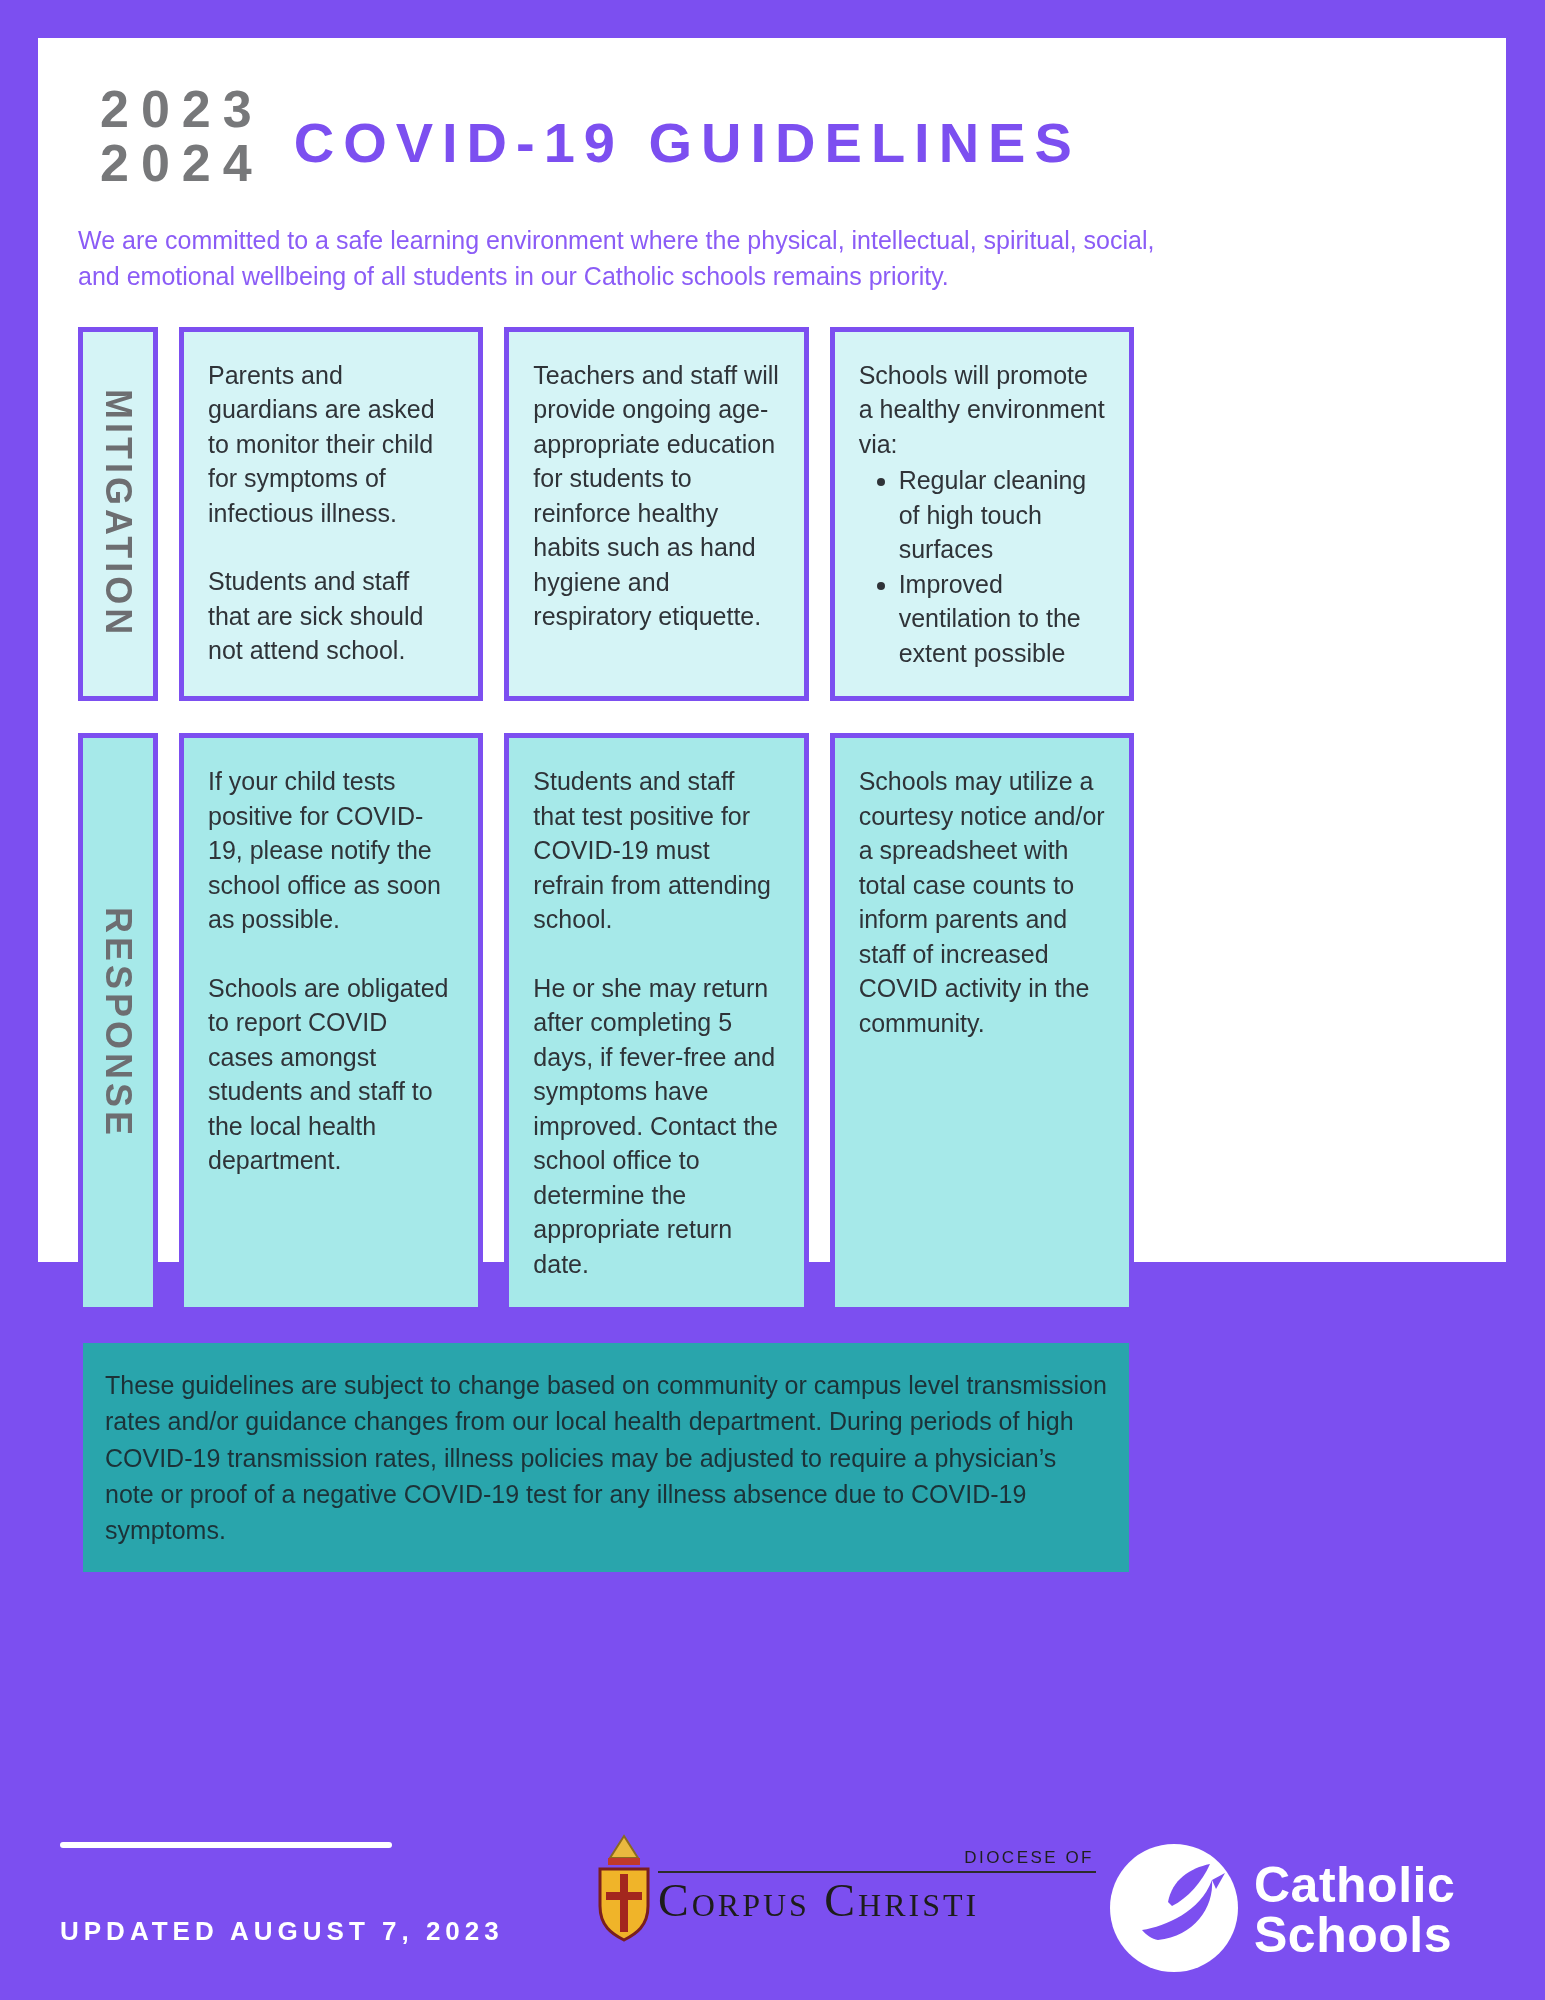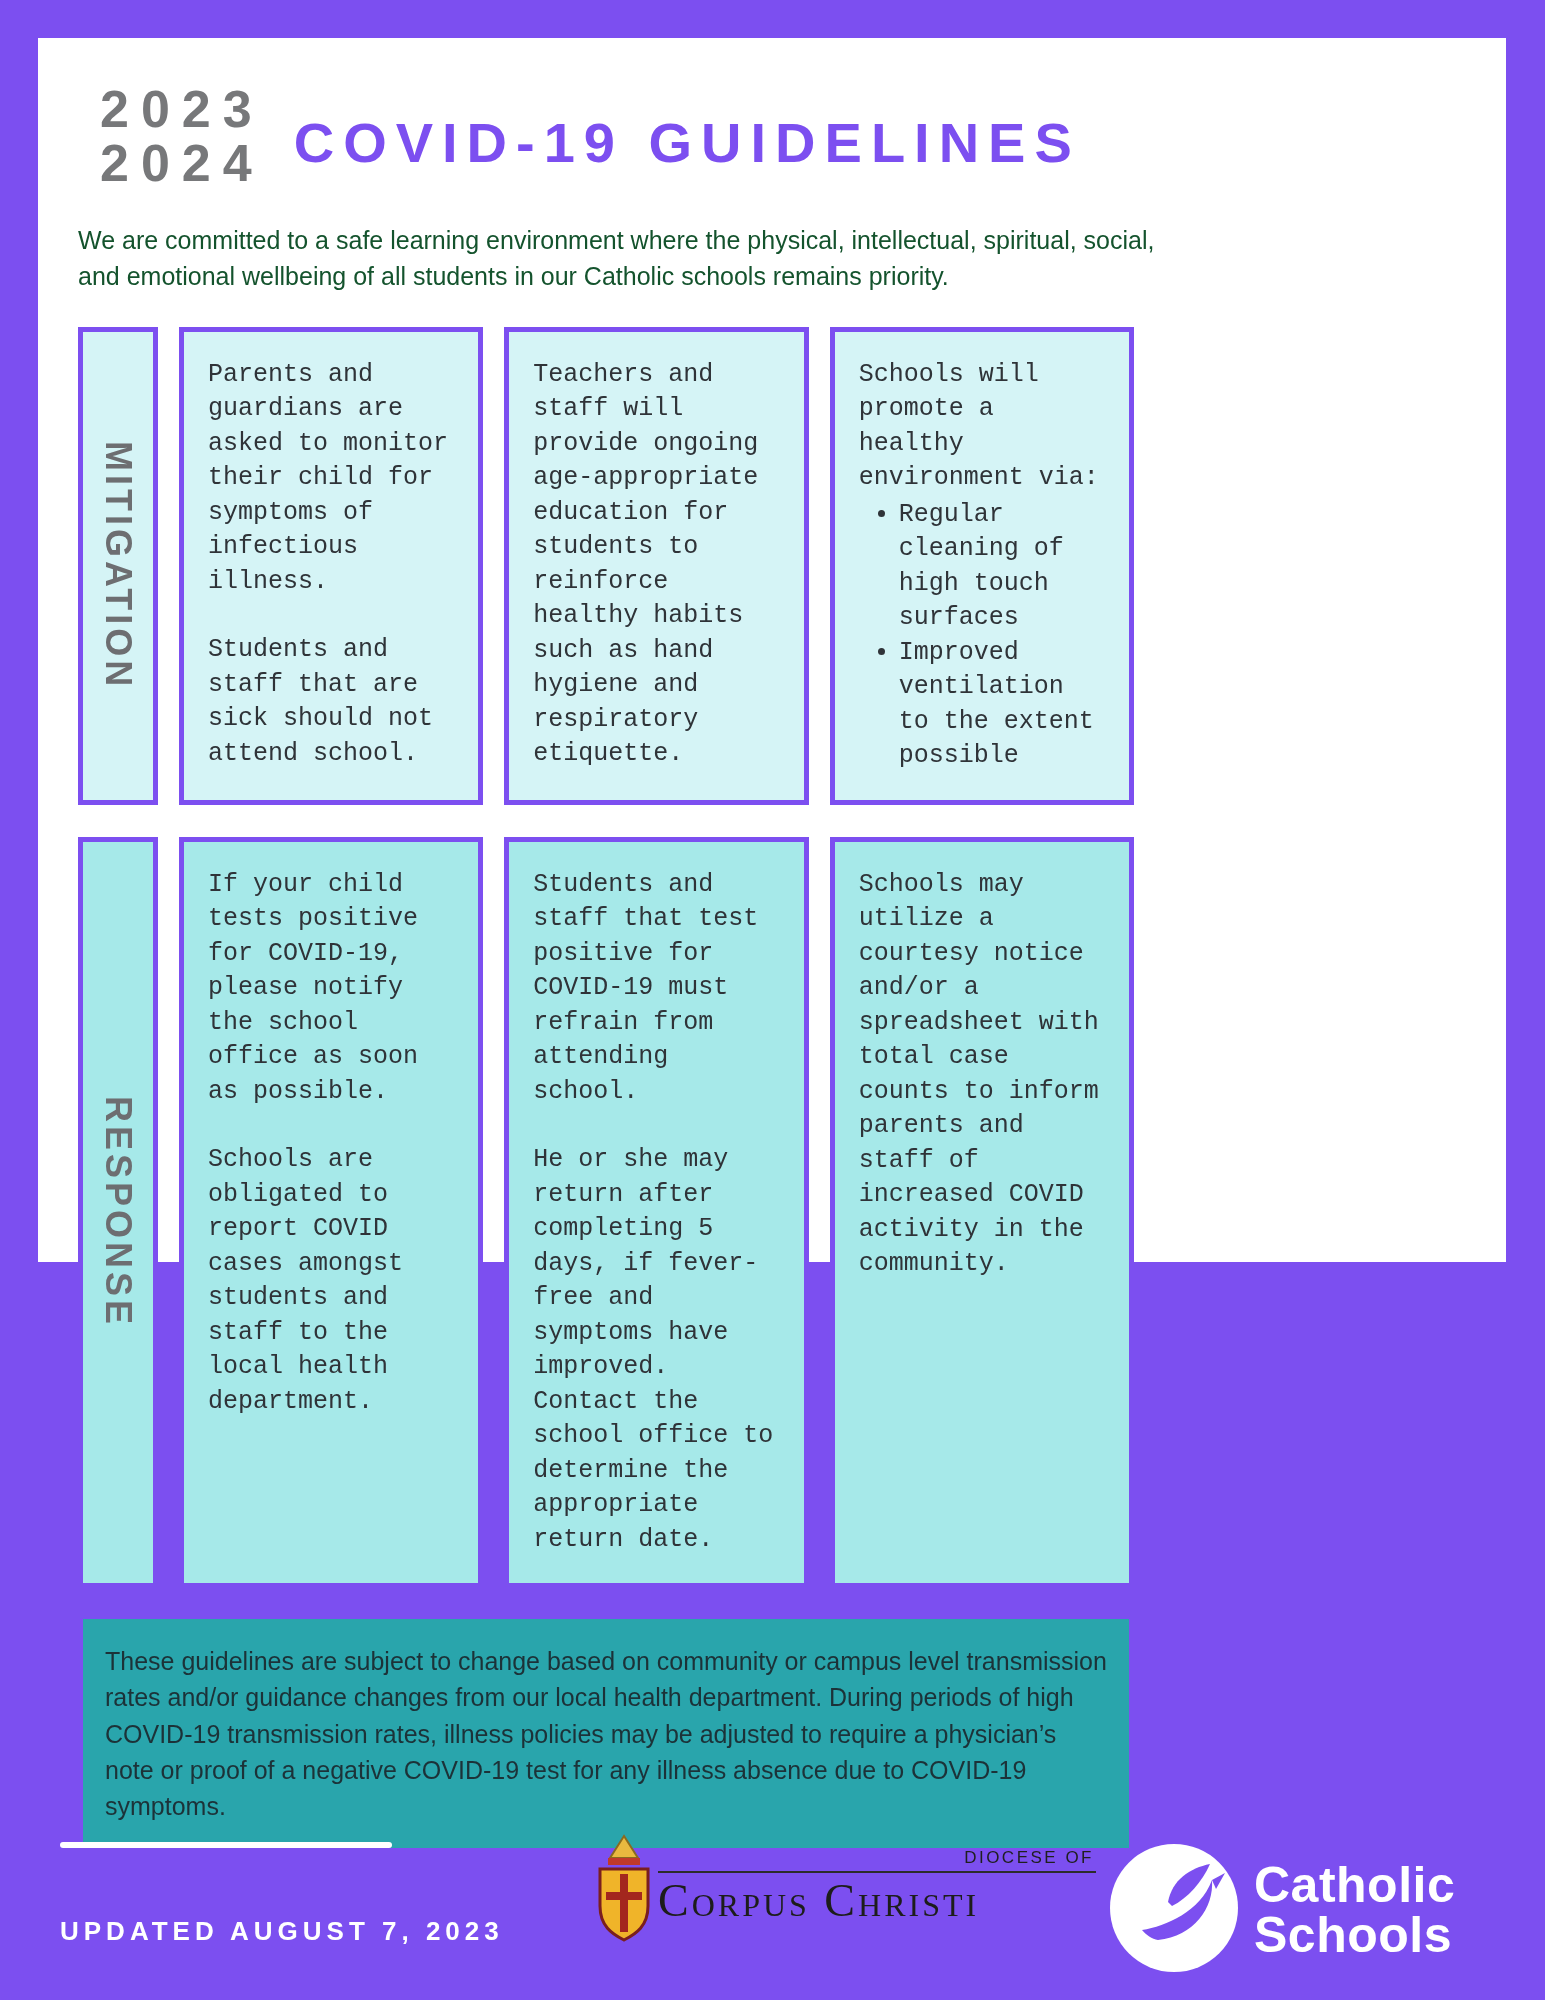--- a/index.html
+++ b/index.html
@@ -36,7 +36,7 @@
   .intro {
     margin: 32px 0 0 0;
     width: 1080px;
-    font-size: 25px; line-height: 1.45; color: #14532d;
+    font-size: 25px; line-height: 1.45; color: #8b5cf6;
   }
   
   .row {

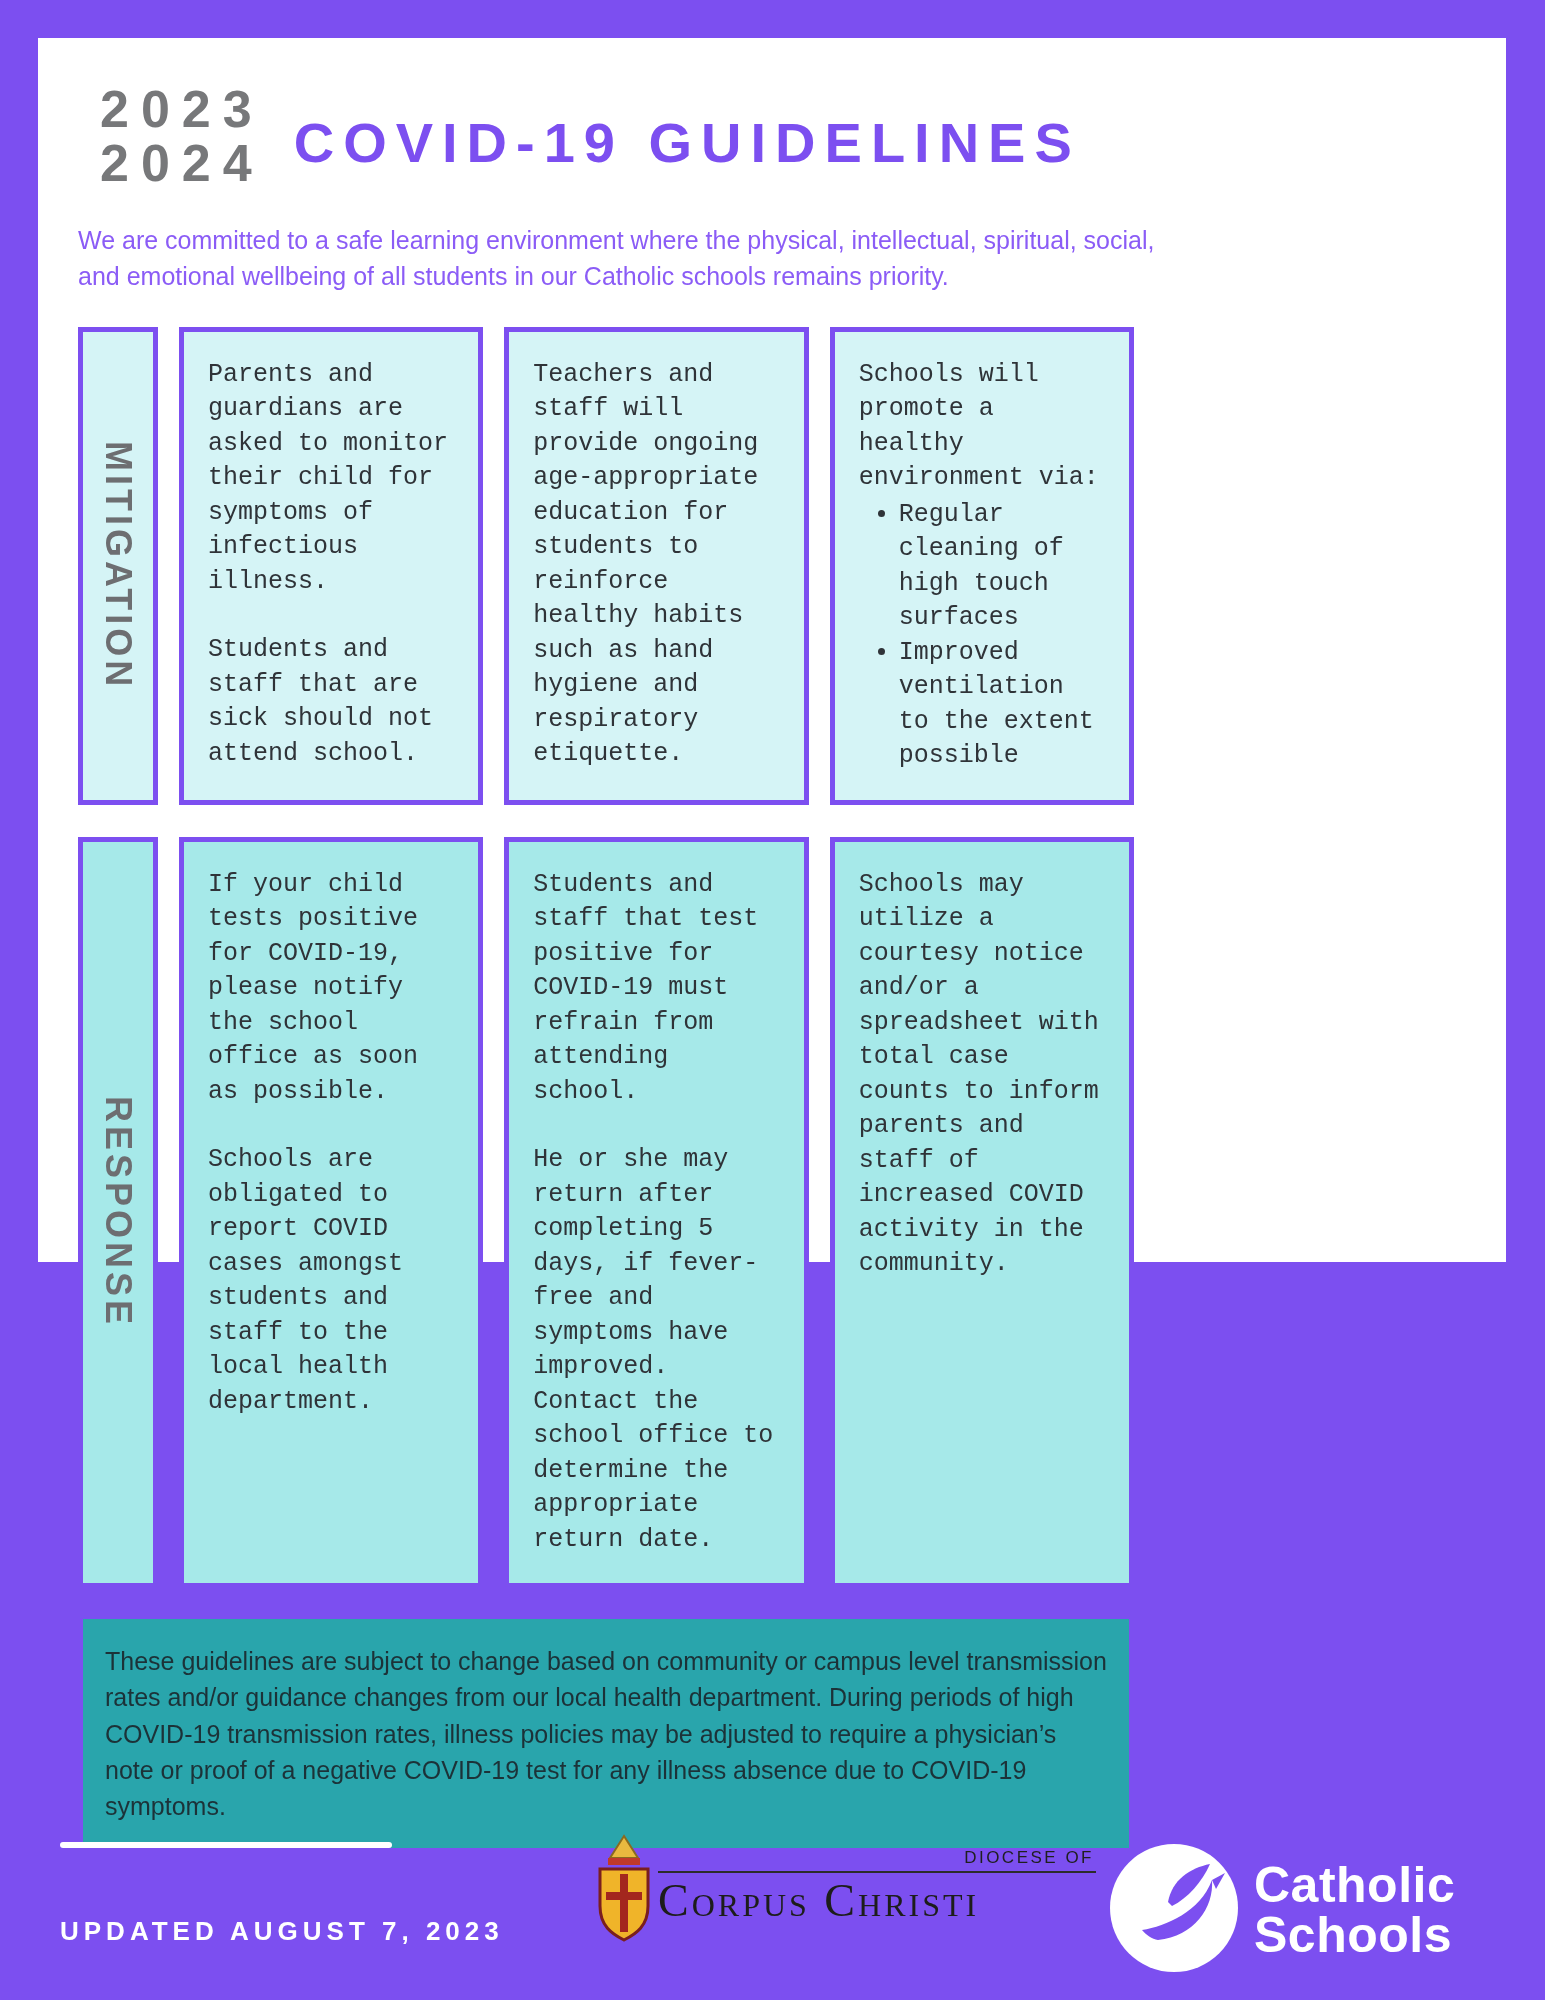--- a/index.html
+++ b/index.html
@@ -59,7 +59,7 @@
     flex: 1 1 0;
     border: 5px solid #7c4ff0;
     padding: 26px 24px;
-    font-size: 25px; line-height: 1.38; color: #2f3338; font-family: Liberation Mono, monospace;
+    font-size: 25px; line-height: 1.38; color: #2f3338;
   }
   .fill-light { background: #d5f4f6; }
   .fill-medium { background: #a6e9e9; }

